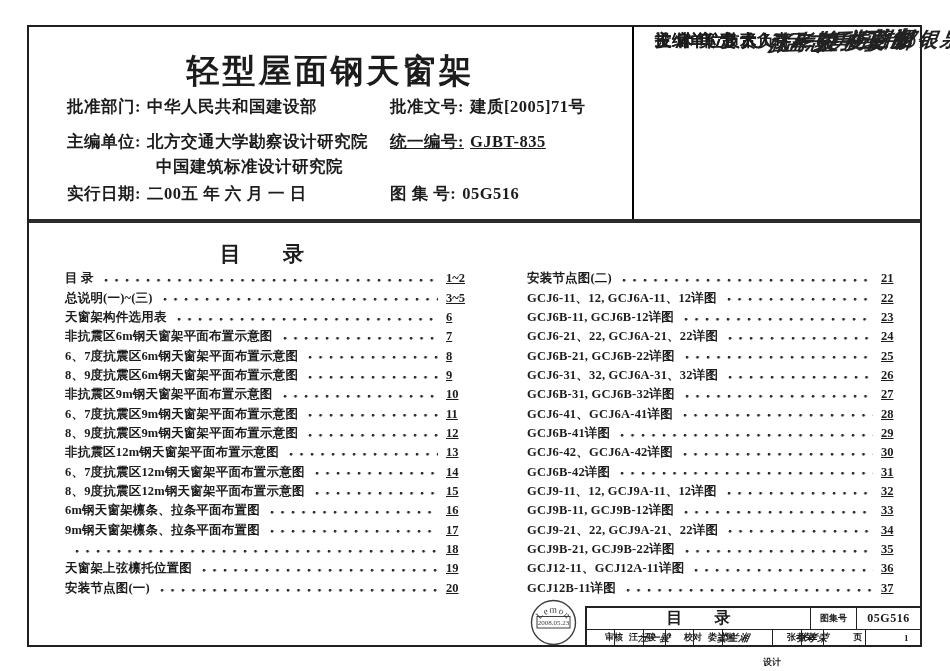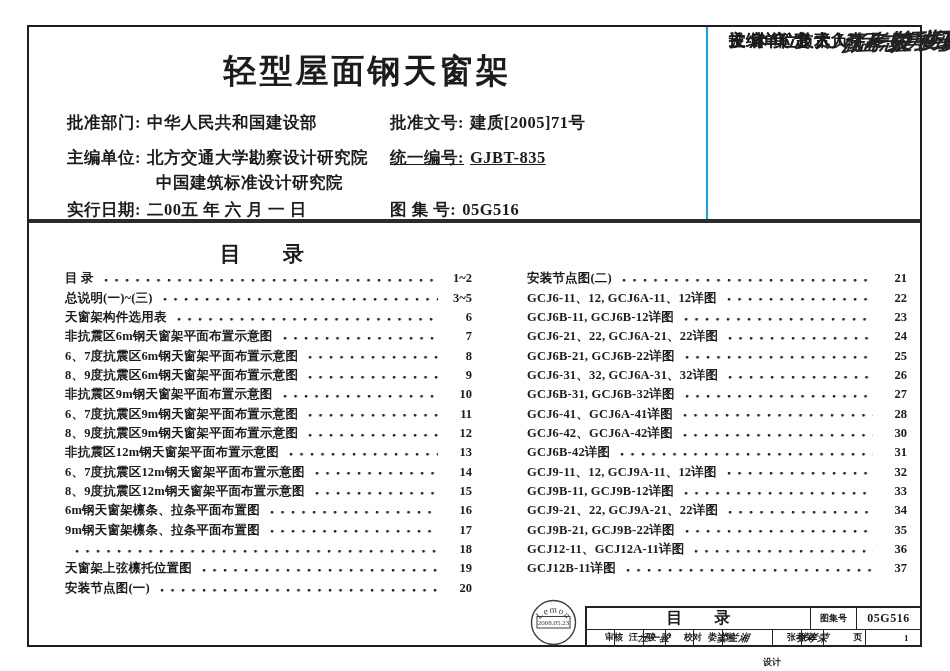--- a/index.html
+++ b/index.html
@@ -14,7 +14,7 @@
   }
   
   .header{position:absolute;left:0;top:0;right:0;height:192px;border-bottom:4px solid #2b2b2b;display:flex;}
-  .header-left{width:679px;position:relative;border-right:2px solid #0ea5e9;box-sizing:border-box;}
+  .header-left{width:605px;position:relative;border-right:2px solid #000000;box-sizing:border-box;}
   .header-right{flex:1;position:relative;}
   .doc-title{
     position:absolute;top:22px;left:0;width:100%;text-align:center;

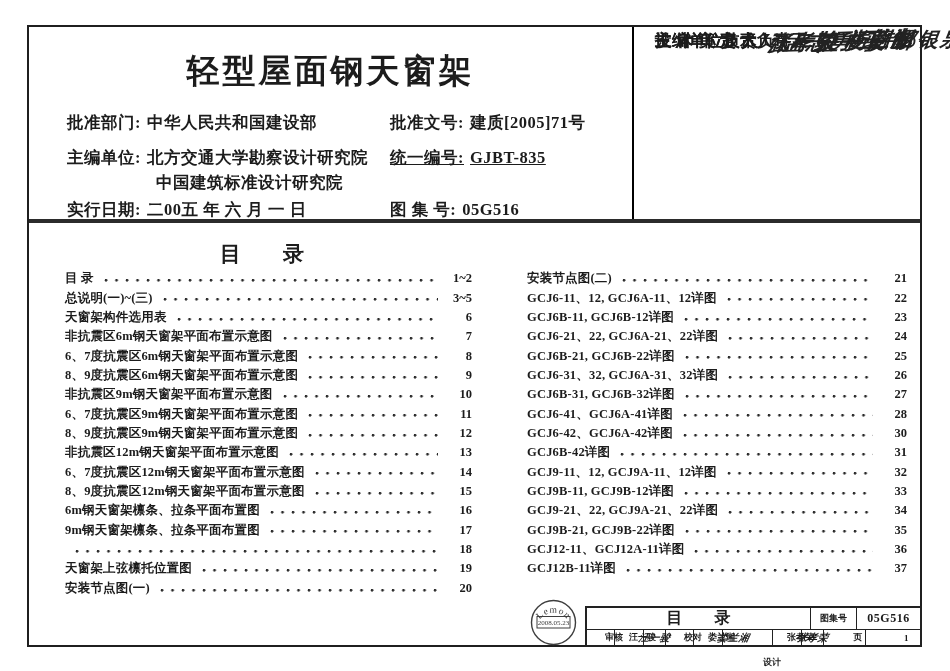--- a/index.html
+++ b/index.html
@@ -20,7 +20,7 @@
     position:absolute;top:22px;left:0;width:100%;text-align:center;
     font-size:33px;font-weight:700;letter-spacing:3px;white-space:nowrap;
   }
-  .hline{position:absolute;font-size:16.5px;font-weight:600;white-space:nowrap;letter-spacing:0.5px;margin-top:16px;}
+  .hline{position:absolute;font-size:16.5px;font-weight:600;white-space:nowrap;letter-spacing:0.5px;}
   .hline .lbl{margin-right:6px;}
   .hl1{left:38px;top:69px;}
   .hr1{left:361px;top:69px;}

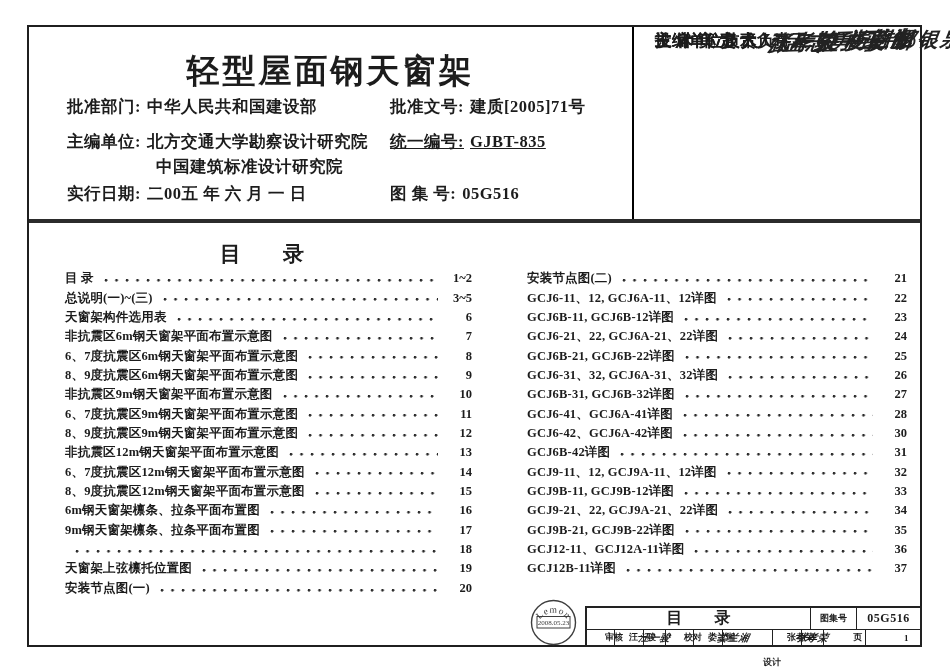--- a/index.html
+++ b/index.html
@@ -52,7 +52,7 @@
     background-image:radial-gradient(circle at 2px 59%, #2a2a2a 0 1.15px, rgba(0,0,0,0) 1.7px);
     background-size:10.5px 19.35px;background-repeat:repeat-x;
   }
-  .trow .p{min-width:26px;text-align:right;white-space:nowrap;}
+  .trow .p{min-width:26px;white-space:nowrap;text-decoration:underline;}
   
   .stamp{position:absolute;left:501px;top:572px;width:47px;height:47px;}
   .stamp text{fill:#3d3d3d;font-family:"Liberation Serif","DejaVu Serif",serif;}

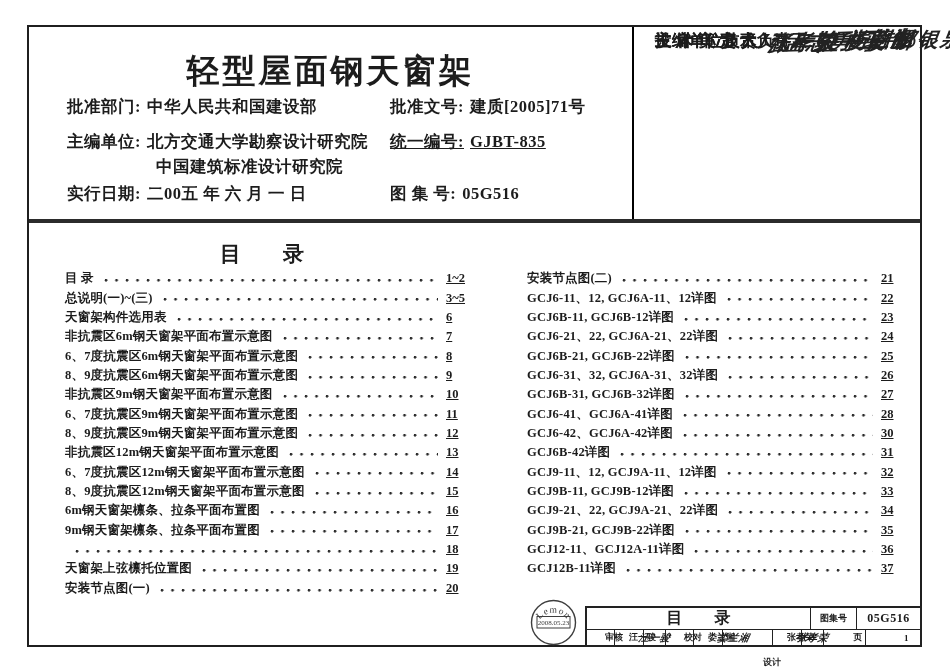--- a/index.html
+++ b/index.html
@@ -263,6 +263,11 @@
         <span class="t">GCJ6-41、GCJ6A-41详图</span>
         <span class="dots"></span>
         <span class="p">28</span>
+      </div>
+        <div class="trow">
+        <span class="t">GCJ6B-41详图</span>
+        <span class="dots"></span>
+        <span class="p">29</span>
       </div>
         <div class="trow">
         <span class="t">GCJ6-42、GCJ6A-42详图</span>

